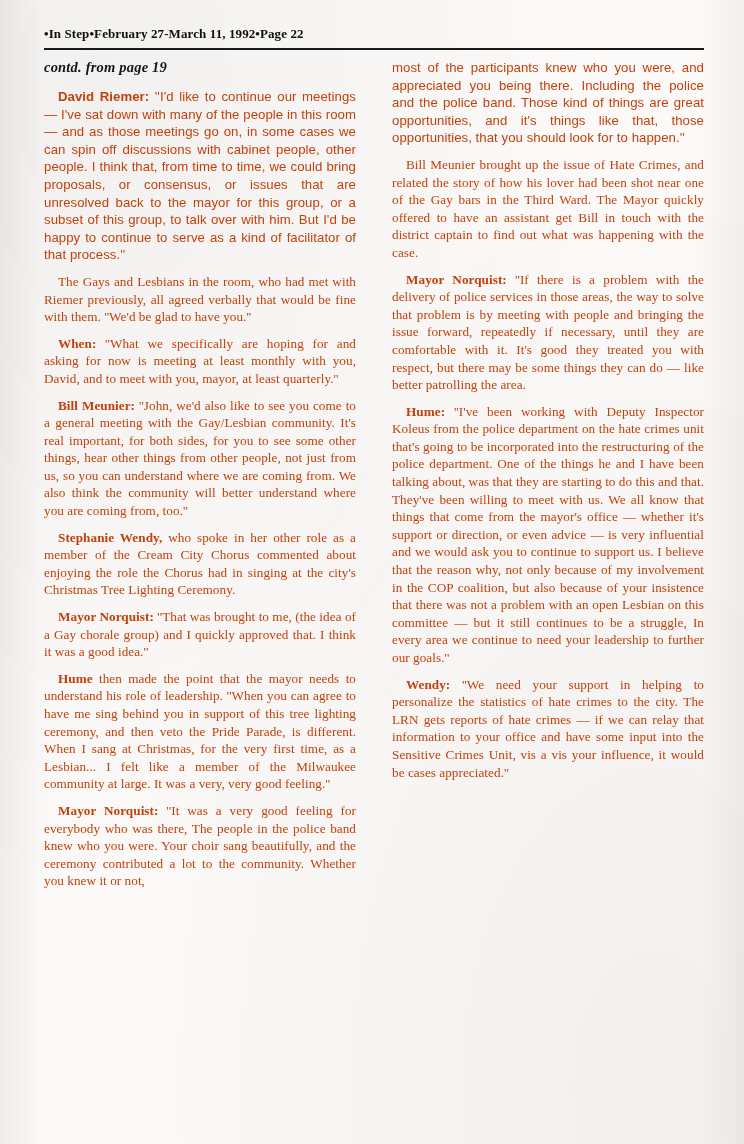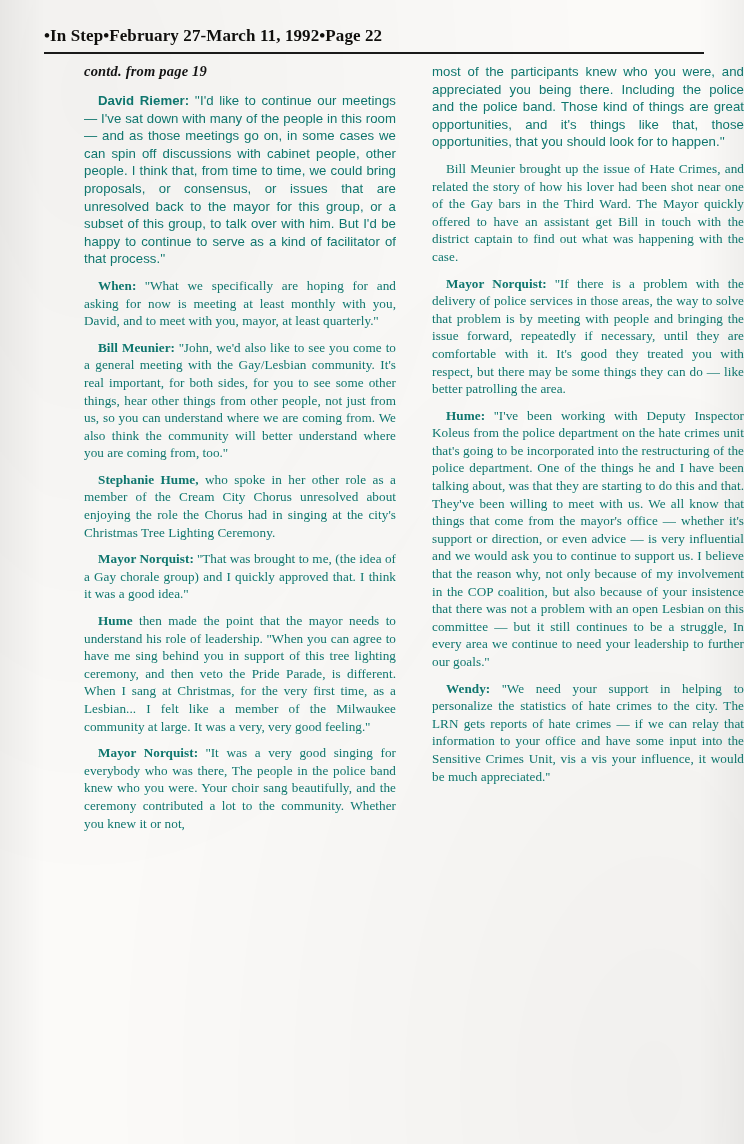--- a/index.html
+++ b/index.html
@@ -44,7 +44,7 @@
   .masthead {
     font-family: "Liberation Serif", serif;
     font-weight: bold;
-    font-size: 17px;
+    font-size: 13px;
     letter-spacing: 0.1px;
     color: #100f0d;
     margin: 0 0 6px 0;

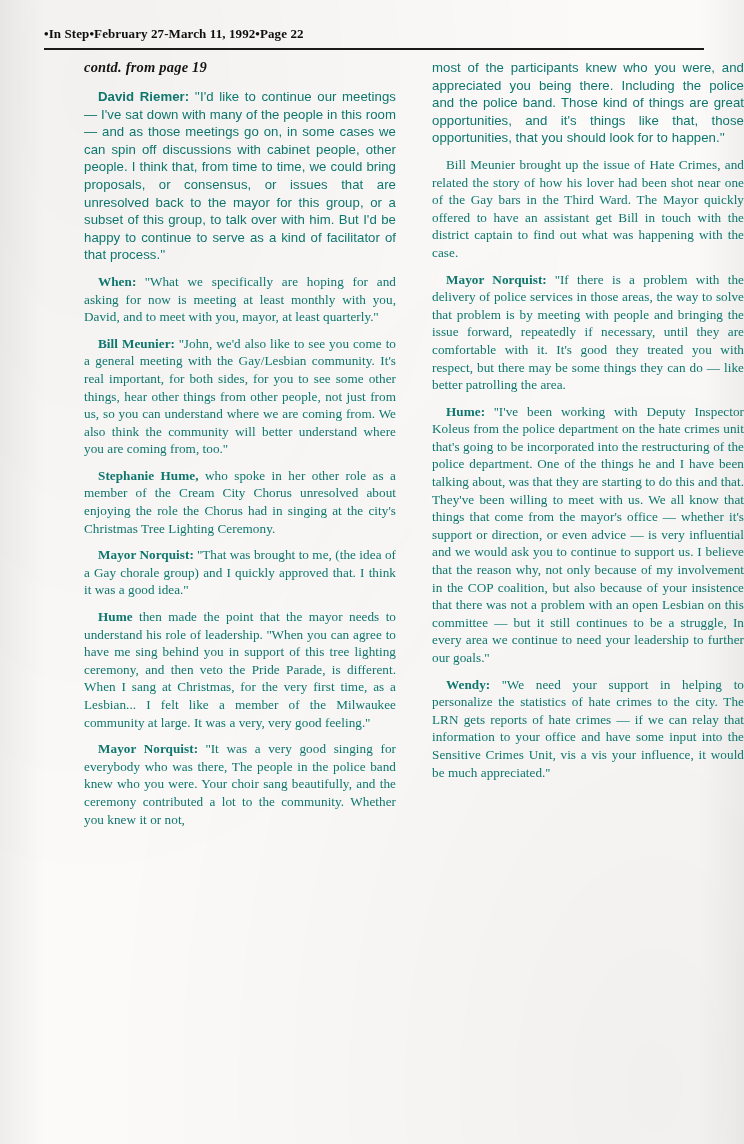--- a/index.html
+++ b/index.html
@@ -60,7 +60,6 @@
     display: flex;
     gap: 36px;
     width: 660px;
-    margin-left: 40px;
   }
   .col {
     width: 312px;

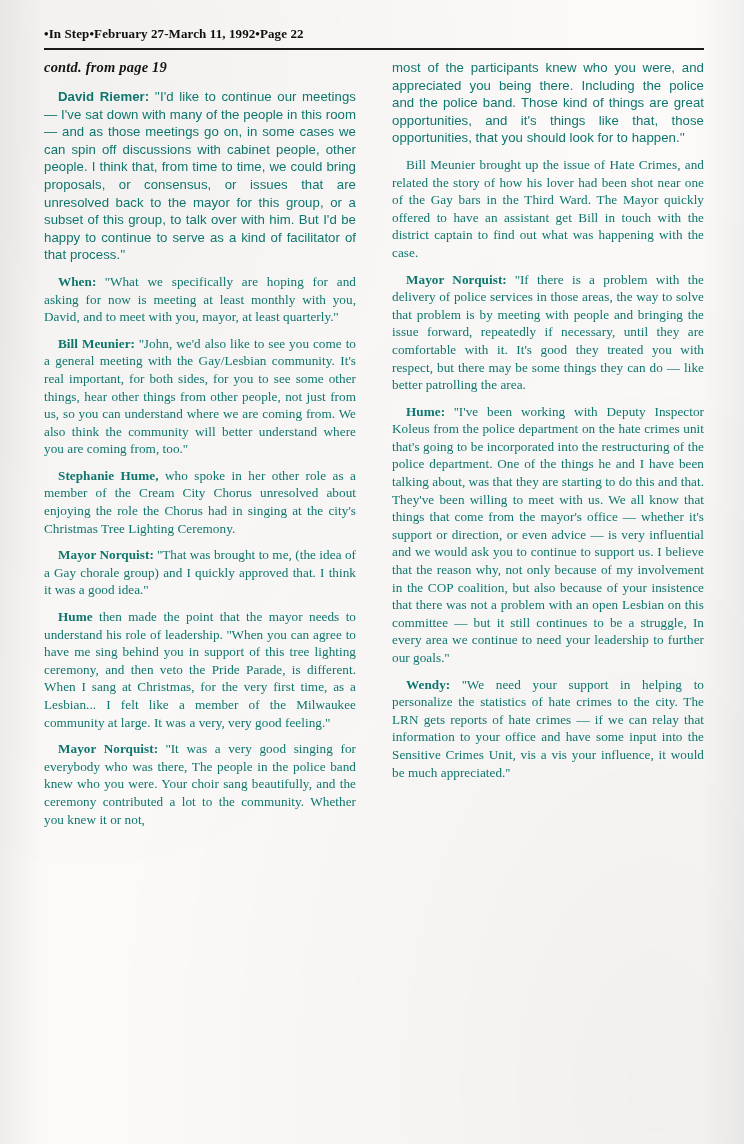--- a/index.html
+++ b/index.html
@@ -80,7 +80,7 @@
     text-align: justify;
     text-justify: inter-word;
     letter-spacing: 0.05px;
-    color: #0f766e;
+    color: #c2410c;
     text-indent: 0;
   }
   p.para + p.para {

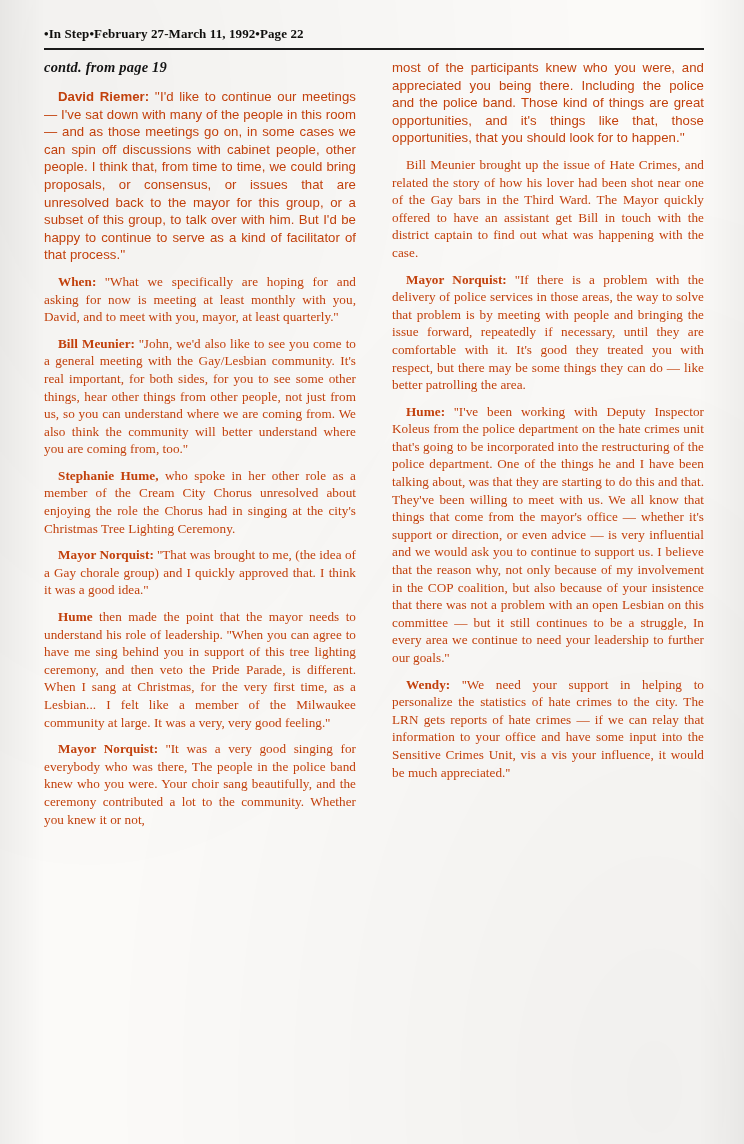--- a/index.html
+++ b/index.html
@@ -109,6 +109,7 @@
         <div class="contd">contd. from page 19</div>
         <div class="col-body">
             <p class="para indent"><span class="spk">David Riemer:</span><span> ''I'd like to continue our meetings — I've sat down with many of the people in this room — and as those meetings go on, in some cases we can spin off discussions with cabinet people, other people. I think that, from time to time, we could bring proposals, or consensus, or issues that are unresolved back to the mayor for this group, or a subset of this group, to talk over with him. But I'd be happy to continue to serve as a kind of facilitator of that process.''</span></p>
+            <p class="para indent"><span>The Gays and Lesbians in the room, who had met with Riemer previously, all agreed verbally that would be fine with them. ''We'd be glad to have you.''</span></p>
             <p class="para indent"><span class="spk">When:</span><span> ''What we specifically are hoping for and asking for now is meeting at least monthly with you, David, and to meet with you, mayor, at least quarterly.''</span></p>
             <p class="para indent"><span class="spk">Bill Meunier:</span><span> ''John, we'd also like to see you come to a general meeting with the Gay/Lesbian community. It's real important, for both sides, for you to see some other things, hear other things from other people, not just from us, so you can understand where we are coming from. We also think the community will better understand where you are coming from, too.''</span></p>
             <p class="para indent"><span class="spk">Stephanie Hume,</span><span> who spoke in her other role as a member of the Cream City Chorus unresolved about enjoying the role the Chorus had in singing at the city's Christmas Tree Lighting Ceremony.</span></p>

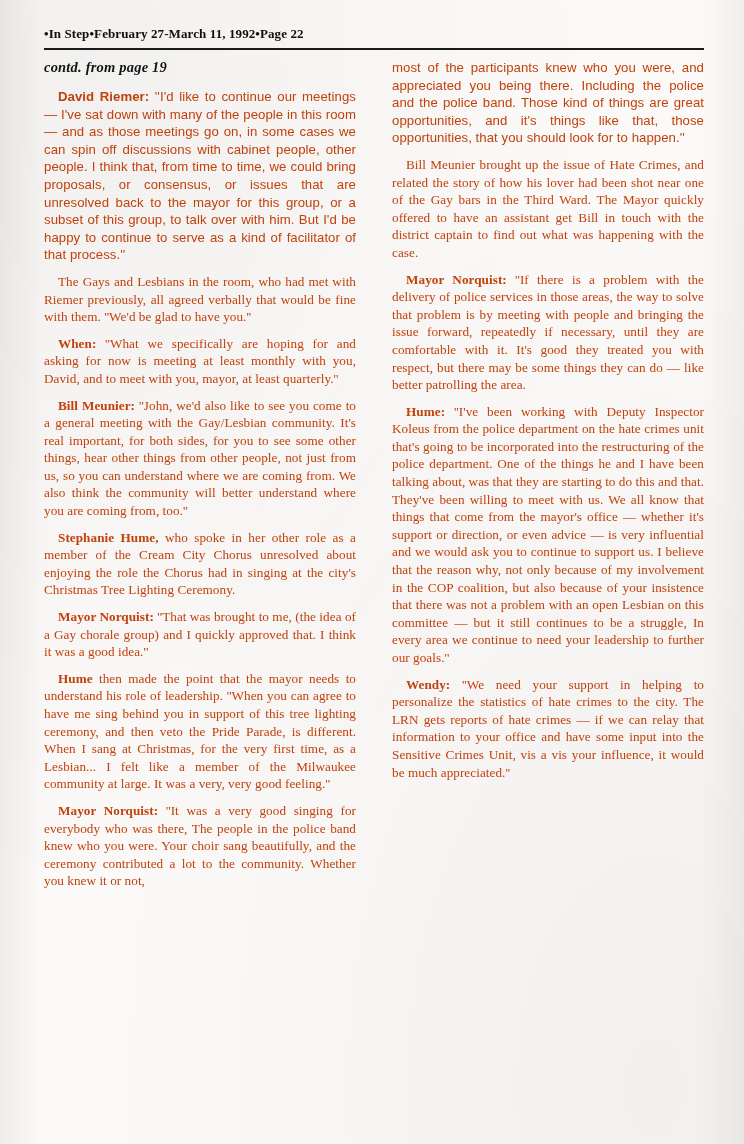--- a/index.html
+++ b/index.html
@@ -112,7 +112,7 @@
             <p class="para indent"><span>The Gays and Lesbians in the room, who had met with Riemer previously, all agreed verbally that would be fine with them. ''We'd be glad to have you.''</span></p>
             <p class="para indent"><span class="spk">When:</span><span> ''What we specifically are hoping for and asking for now is meeting at least monthly with you, David, and to meet with you, mayor, at least quarterly.''</span></p>
             <p class="para indent"><span class="spk">Bill Meunier:</span><span> ''John, we'd also like to see you come to a general meeting with the Gay/Lesbian community. It's real important, for both sides, for you to see some other things, hear other things from other people, not just from us, so you can understand where we are coming from. We also think the community will better understand where you are coming from, too.''</span></p>
-            <p class="para indent"><span class="spk">Stephanie Hume,</span><span> who spoke in her other role as a member of the Cream City Chorus unresolved about enjoying the role the Chorus had in singing at the city's Christmas Tree Lighting Ceremony.</span></p>
+            <p class="para indent"><span class="spk">Stephanie Wendy,</span><span> who spoke in her other role as a member of the Cream City Chorus unresolved about enjoying the role the Chorus had in singing at the city's Christmas Tree Lighting Ceremony.</span></p>
             <p class="para indent"><span class="spk">Mayor Norquist:</span><span> ''That was brought to me, (the idea of a Gay chorale group) and I quickly approved that. I think it was a good idea.''</span></p>
             <p class="para indent"><span class="spk">Hume</span><span> then made the point that the mayor needs to understand his role of leadership. ''When you can agree to have me sing behind you in support of this tree lighting ceremony, and then veto the Pride Parade, is different. When I sang at Christmas, for the very first time, as a Lesbian... I felt like a member of the Milwaukee community at large. It was a very, very good feeling.''</span></p>
             <p class="para indent"><span class="spk">Mayor Norquist:</span><span> ''It was a very good singing for everybody who was there, The people in the police band knew who you were. Your choir sang beautifully, and the ceremony contributed a lot to the community. Whether you knew it or not,</span></p>

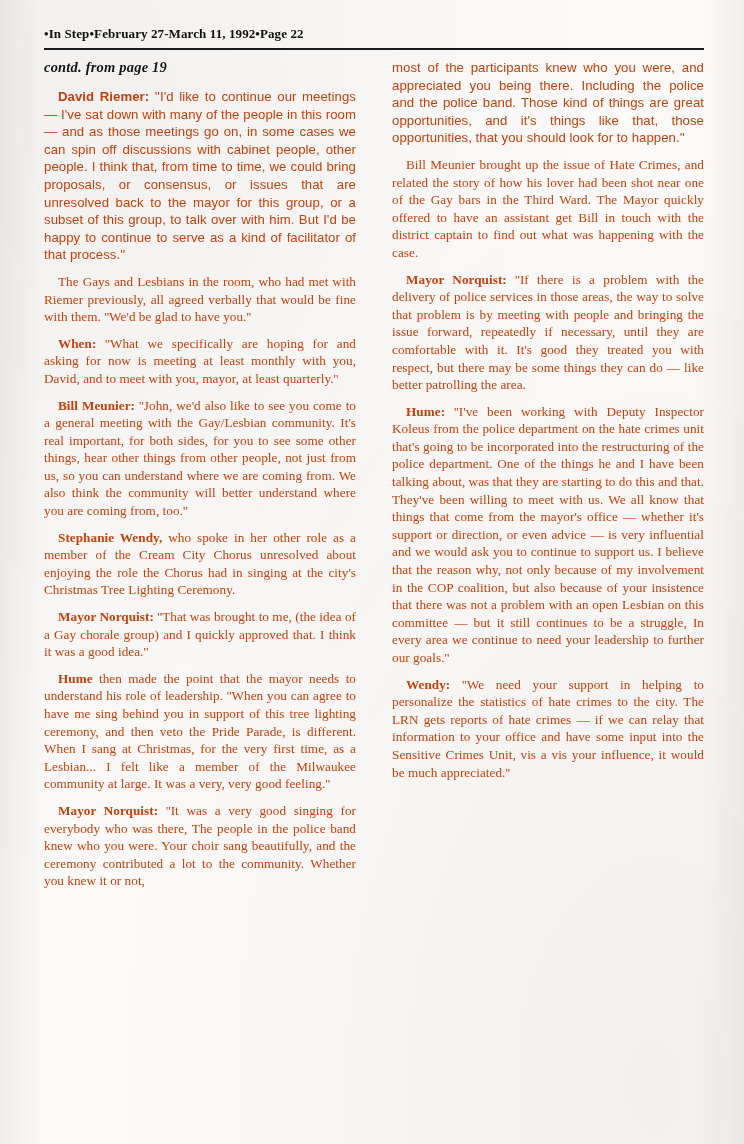--- a/index.html
+++ b/index.html
@@ -112,7 +112,7 @@
             <p class="para indent"><span>The Gays and Lesbians in the room, who had met with Riemer previously, all agreed verbally that would be fine with them. ''We'd be glad to have you.''</span></p>
             <p class="para indent"><span class="spk">When:</span><span> ''What we specifically are hoping for and asking for now is meeting at least monthly with you, David, and to meet with you, mayor, at least quarterly.''</span></p>
             <p class="para indent"><span class="spk">Bill Meunier:</span><span> ''John, we'd also like to see you come to a general meeting with the Gay/Lesbian community. It's real important, for both sides, for you to see some other things, hear other things from other people, not just from us, so you can understand where we are coming from. We also think the community will better understand where you are coming from, too.''</span></p>
-            <p class="para indent"><span class="spk">Stephanie Wendy,</span><span> who spoke in her other role as a member of the Cream City Chorus unresolved about enjoying the role the Chorus had in singing at the city's Christmas Tree Lighting Ceremony.</span></p>
+            <p class="para indent"><span class="spk">Stephanie Wendy,</span><span> who spoke in her other role as a member of the Cream City Chorus commented about enjoying the role the Chorus had in singing at the city's Christmas Tree Lighting Ceremony.</span></p>
             <p class="para indent"><span class="spk">Mayor Norquist:</span><span> ''That was brought to me, (the idea of a Gay chorale group) and I quickly approved that. I think it was a good idea.''</span></p>
             <p class="para indent"><span class="spk">Hume</span><span> then made the point that the mayor needs to understand his role of leadership. ''When you can agree to have me sing behind you in support of this tree lighting ceremony, and then veto the Pride Parade, is different. When I sang at Christmas, for the very first time, as a Lesbian... I felt like a member of the Milwaukee community at large. It was a very, very good feeling.''</span></p>
             <p class="para indent"><span class="spk">Mayor Norquist:</span><span> ''It was a very good singing for everybody who was there, The people in the police band knew who you were. Your choir sang beautifully, and the ceremony contributed a lot to the community. Whether you knew it or not,</span></p>

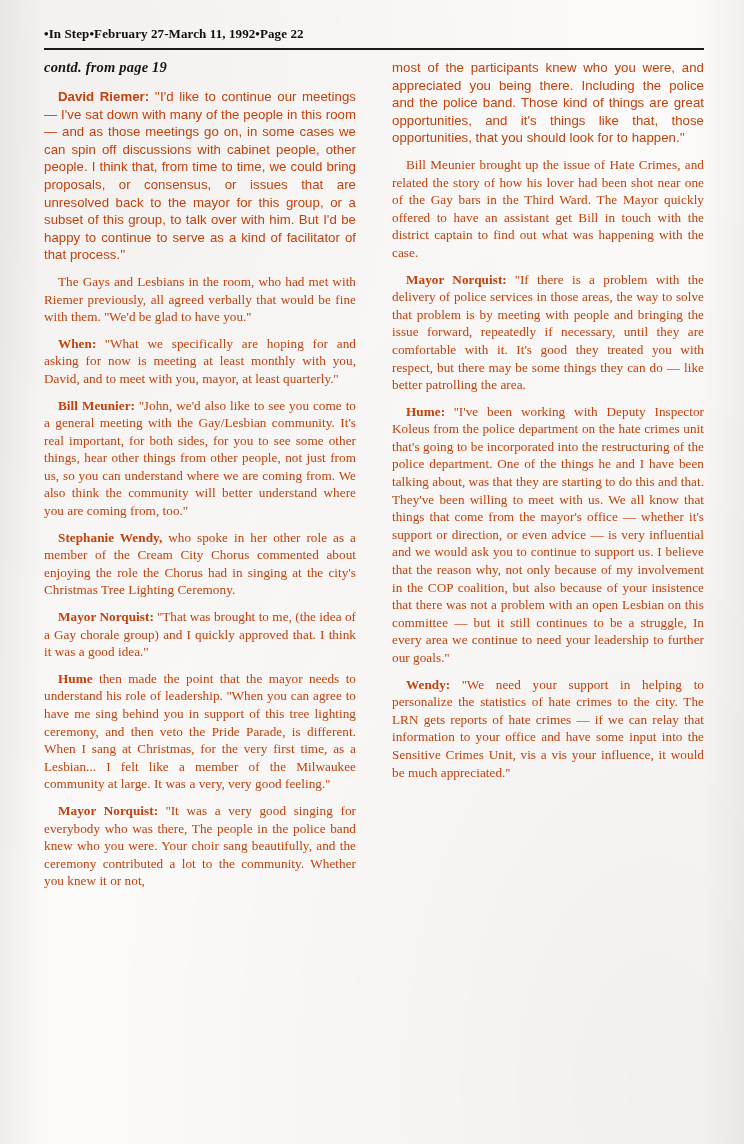--- a/index.html
+++ b/index.html
@@ -125,7 +125,7 @@
             <p class="para indent"><span>Bill Meunier brought up the issue of Hate Crimes, and related the story of how his lover had been shot near one of the Gay bars in the Third Ward. The Mayor quickly offered to have an assistant get Bill in touch with the district captain to find out what was happening with the case.</span></p>
             <p class="para indent"><span class="spk">Mayor Norquist:</span><span> ''If there is a problem with the delivery of police services in those areas, the way to solve that problem is by meeting with people and bringing the issue forward, repeatedly if necessary, until they are comfortable with it. It's good they treated you with respect, but there may be some things they can do — like better patrolling the area.</span></p>
             <p class="para indent"><span class="spk">Hume:</span><span> ''I've been working with Deputy Inspector Koleus from the police department on the hate crimes unit that's going to be incorporated into the restructuring of the police department. One of the things he and I have been talking about, was that they are starting to do this and that. They've been willing to meet with us. We all know that things that come from the mayor's office — whether it's support or direction, or even advice — is very influential and we would ask you to continue to support us. I believe that the reason why, not only because of my involvement in the COP coalition, but also because of your insistence that there was not a problem with an open Lesbian on this committee — but it still continues to be a struggle, In every area we continue to need your leadership to further our goals.''</span></p>
-            <p class="para indent"><span class="spk">Wendy:</span><span> ''We need your support in helping to personalize the statistics of hate crimes to the city. The LRN gets reports of hate crimes — if we can relay that information to your office and have some input into the Sensitive Crimes Unit, vis a vis your influence, it would be much appreciated.''</span></p>
+            <p class="para indent"><span class="spk">Wendy:</span><span> ''We need your support in helping to personalize the statistics of hate crimes to the city. The LRN gets reports of hate crimes — if we can relay that information to your office and have some input into the Sensitive Crimes Unit, vis a vis your influence, it would be cases appreciated.''</span></p>
           </div>
       </div>
 

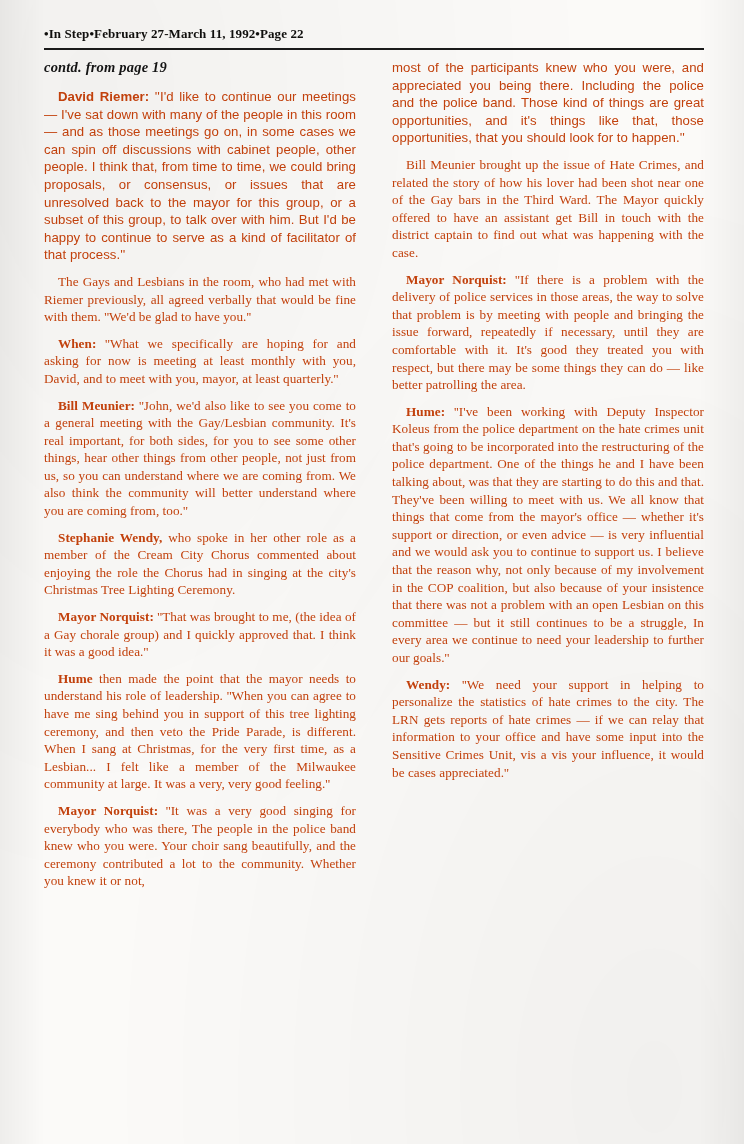--- a/index.html
+++ b/index.html
@@ -115,7 +115,7 @@
             <p class="para indent"><span class="spk">Stephanie Wendy,</span><span> who spoke in her other role as a member of the Cream City Chorus commented about enjoying the role the Chorus had in singing at the city's Christmas Tree Lighting Ceremony.</span></p>
             <p class="para indent"><span class="spk">Mayor Norquist:</span><span> ''That was brought to me, (the idea of a Gay chorale group) and I quickly approved that. I think it was a good idea.''</span></p>
             <p class="para indent"><span class="spk">Hume</span><span> then made the point that the mayor needs to understand his role of leadership. ''When you can agree to have me sing behind you in support of this tree lighting ceremony, and then veto the Pride Parade, is different. When I sang at Christmas, for the very first time, as a Lesbian... I felt like a member of the Milwaukee community at large. It was a very, very good feeling.''</span></p>
-            <p class="para indent"><span class="spk">Mayor Norquist:</span><span> ''It was a very good singing for everybody who was there, The people in the police band knew who you were. Your choir sang beautifully, and the ceremony contributed a lot to the community. Whether you knew it or not,</span></p>
+            <p class="para indent"><span class="spk">Mayor Norquist:</span><span> ''It was a very good feeling for everybody who was there, The people in the police band knew who you were. Your choir sang beautifully, and the ceremony contributed a lot to the community. Whether you knew it or not,</span></p>
           </div>
       </div>
 

